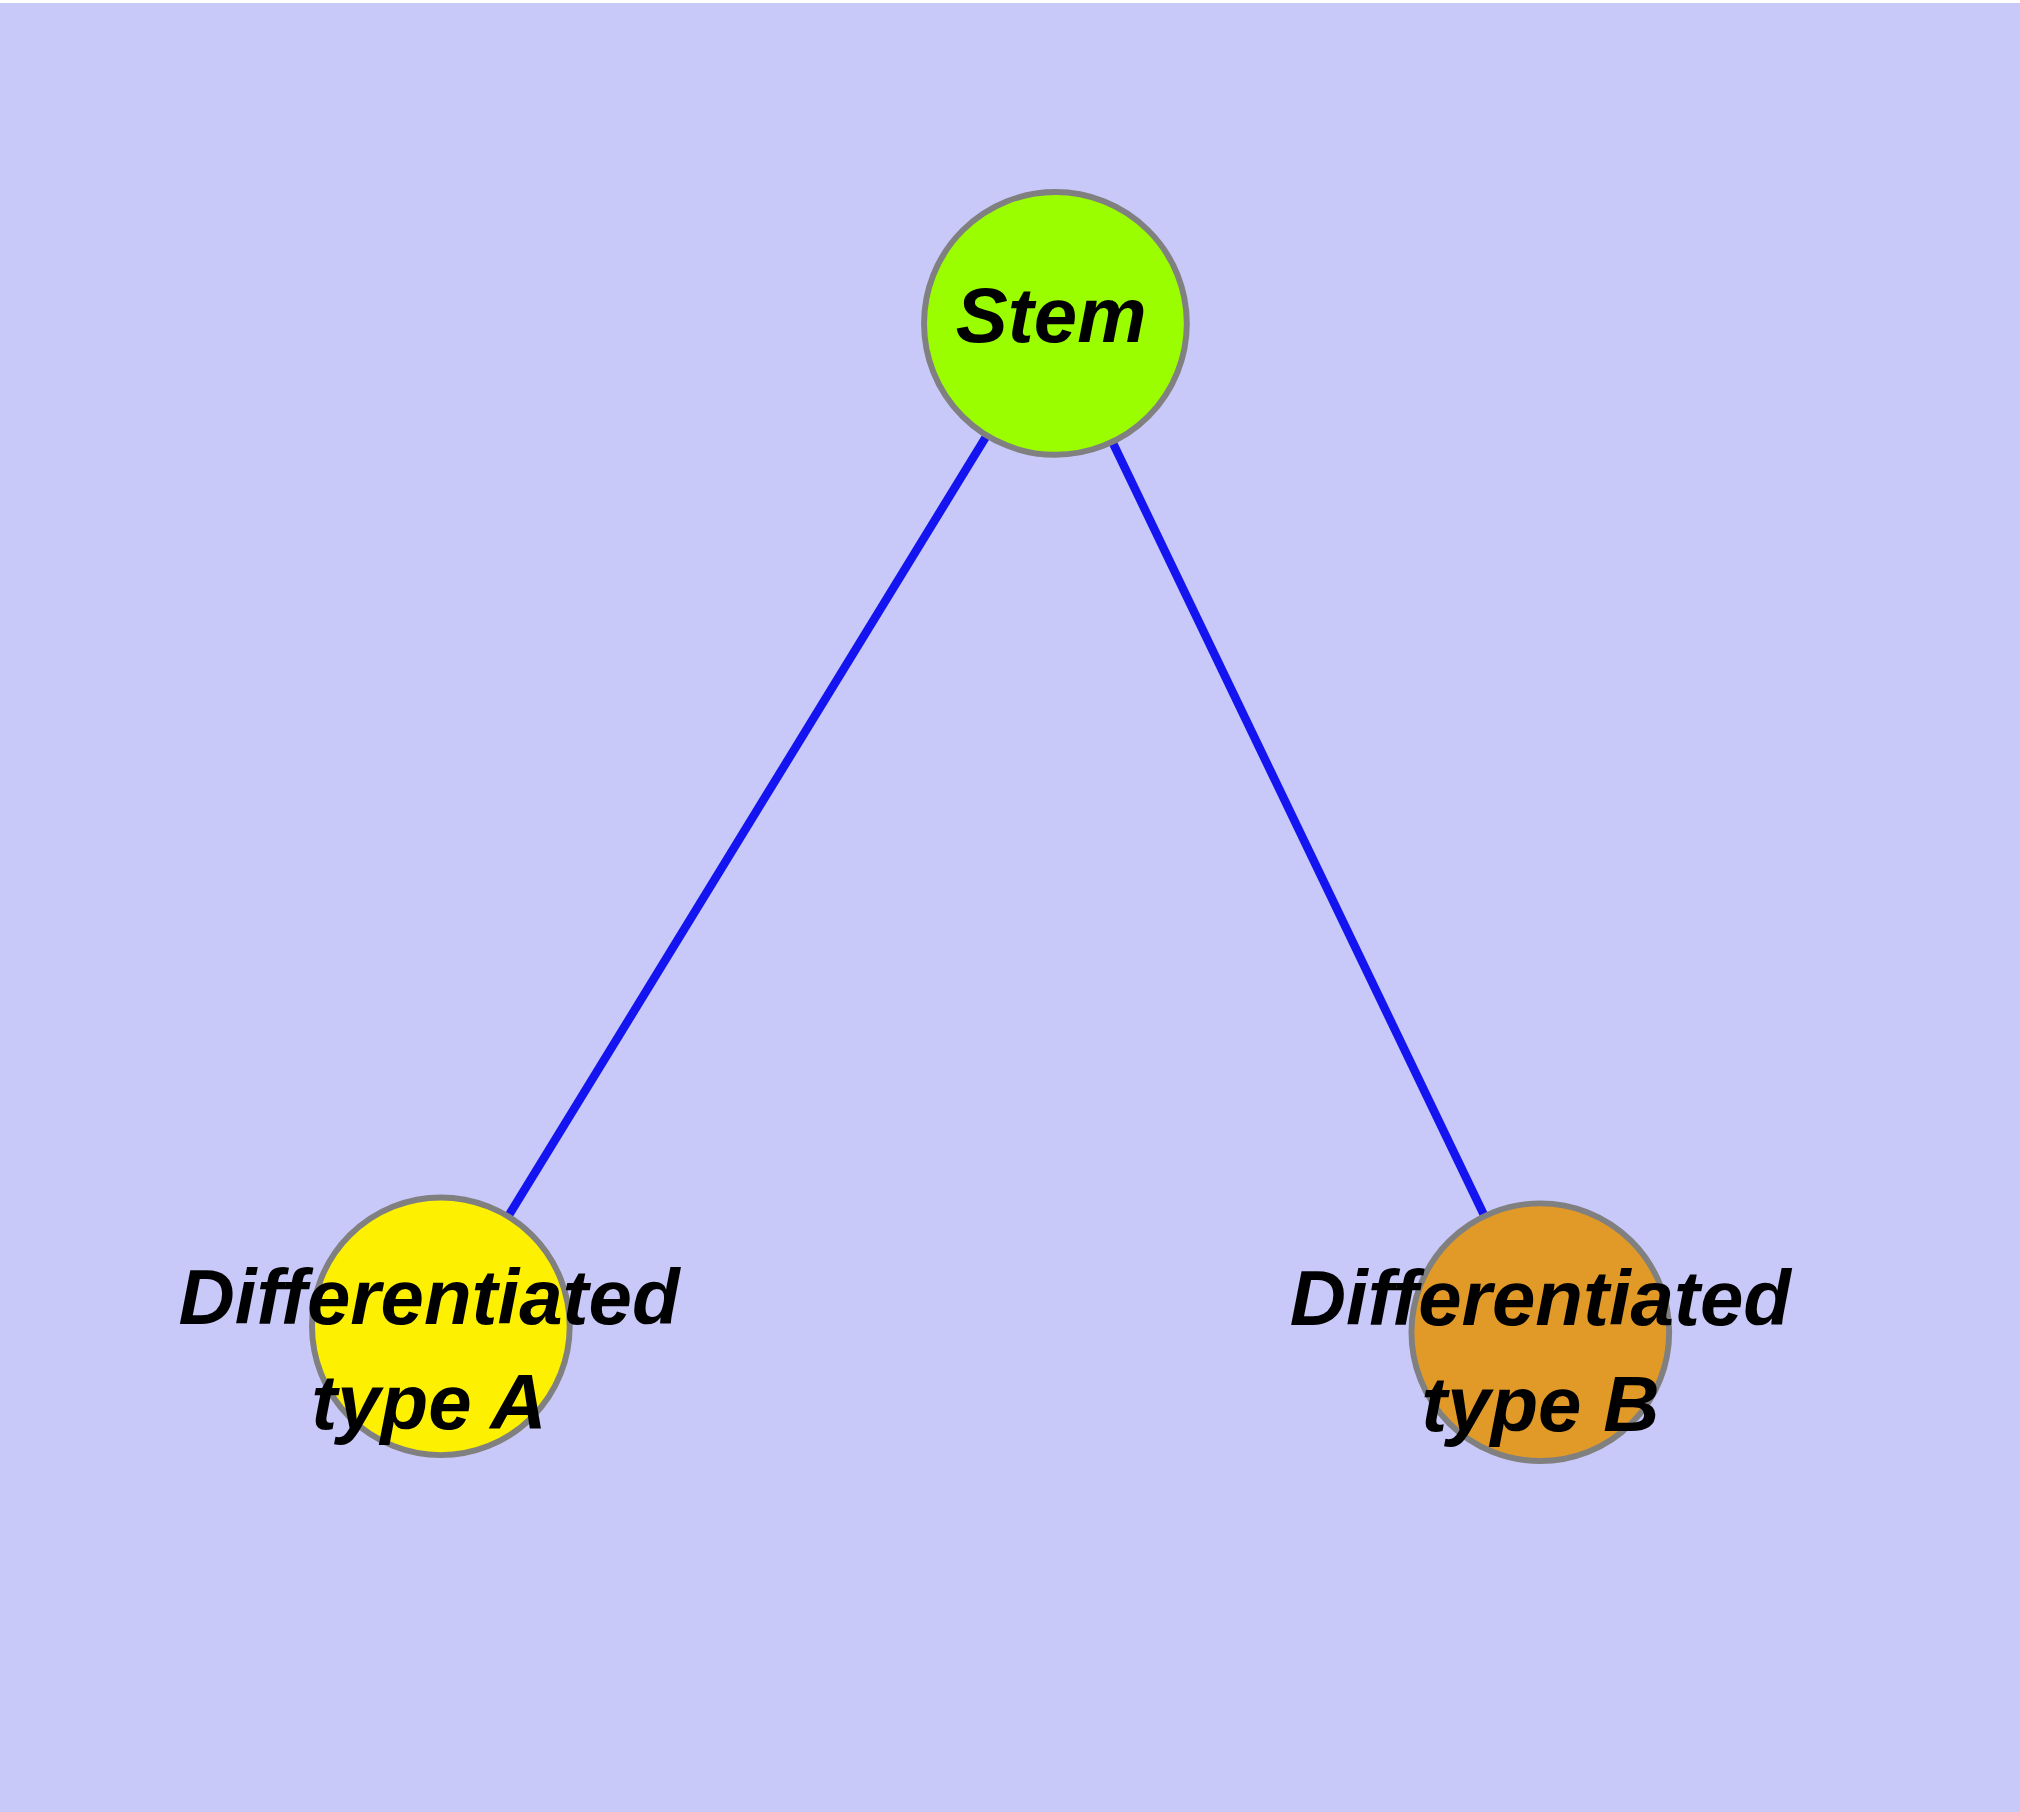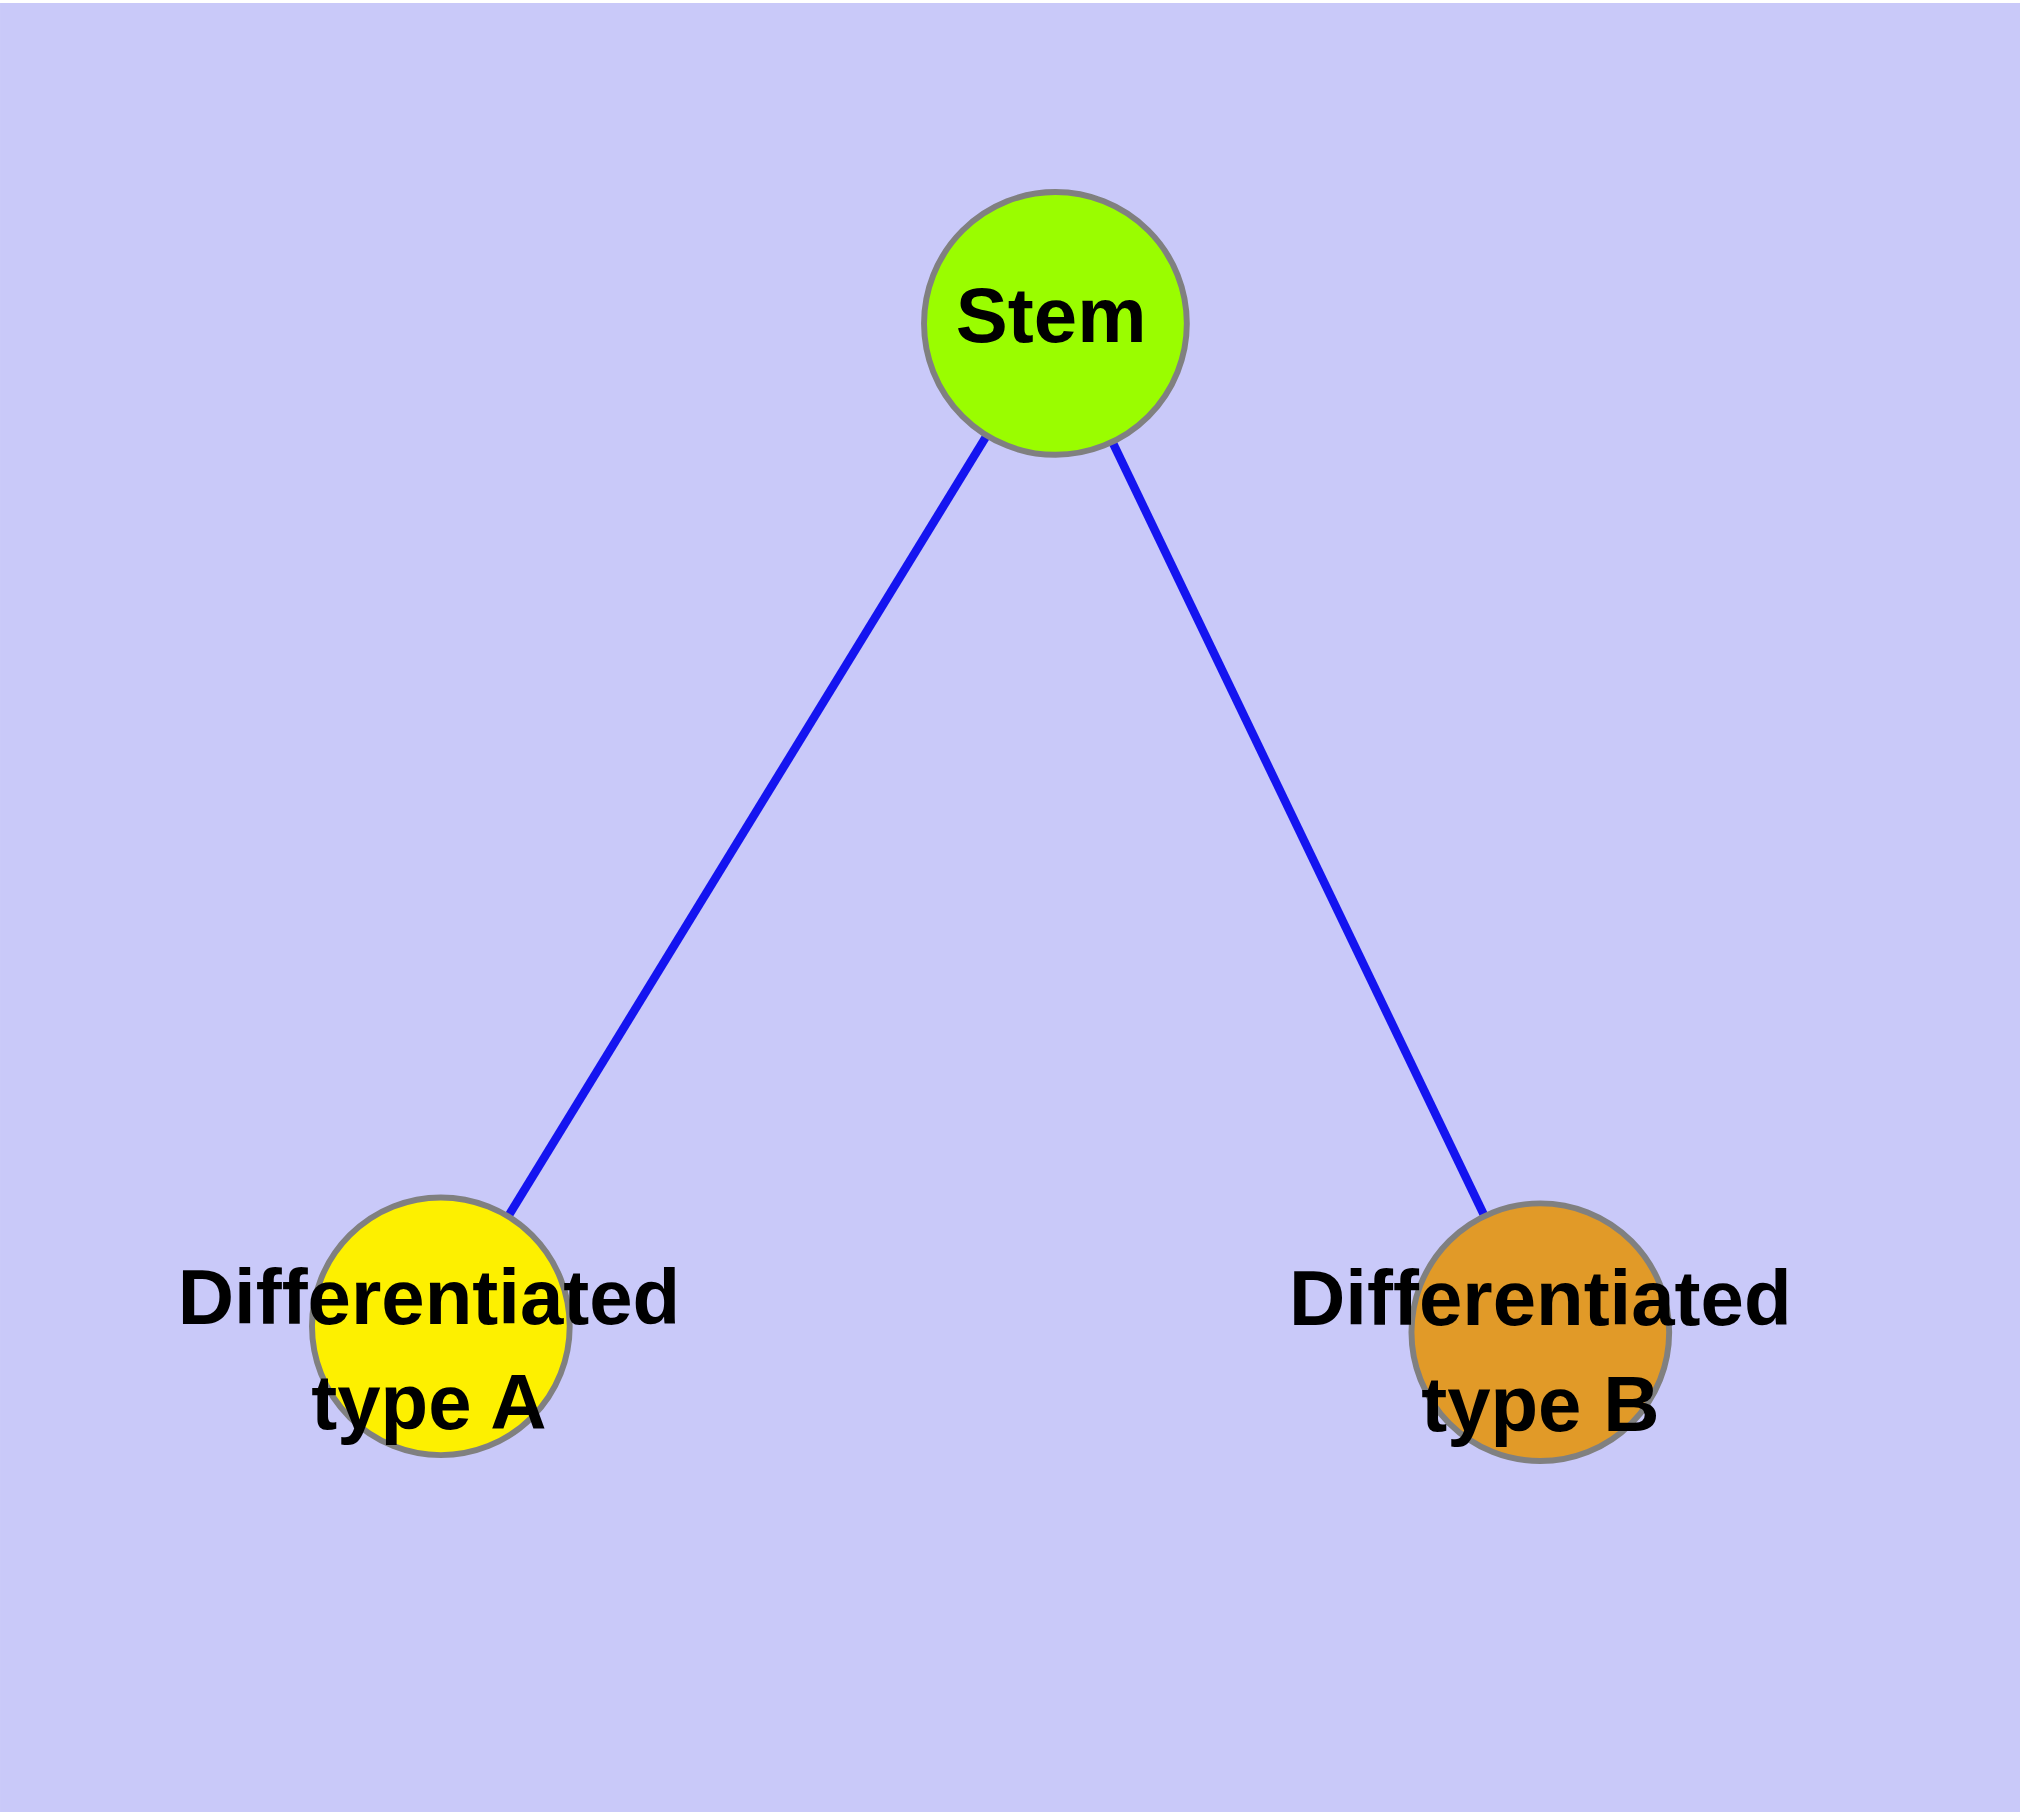--- a/index.html
+++ b/index.html
@@ -13,6 +13,7 @@
     background: #ffffff;
     overflow: hidden;
     font-family: "Liberation Sans", sans-serif;
+    font-style: italic;
   }
   .top-strip {
     position: absolute;

